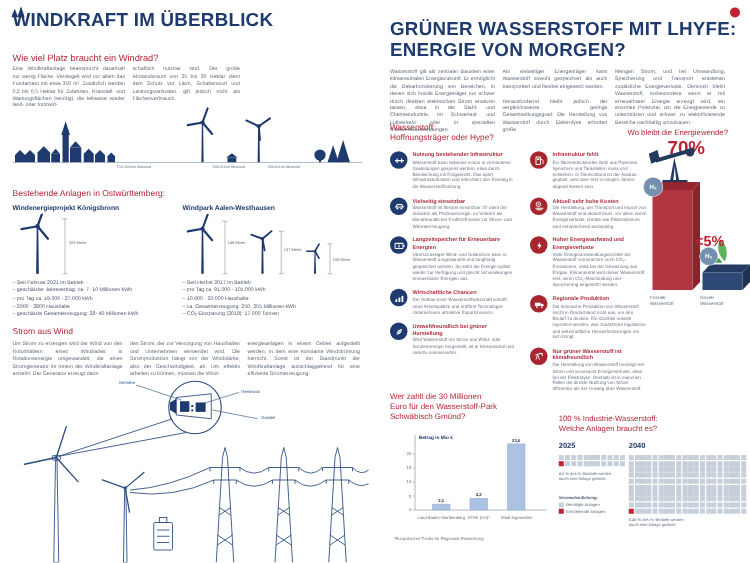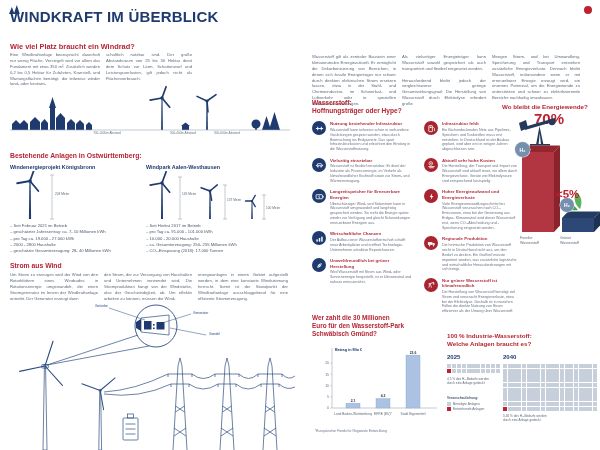--- a/index.html
+++ b/index.html
@@ -256,6 +256,7 @@
 <div class="abs" style="left:584px;top:6px;width:8px;height:8px;border-radius:50%;background:#c0202f"></div>
 
 <div class="abs t-main" style="left:312px;top:16px;width:285px">
+  <div>GRÜNER WASSERSTOFF MIT LHYFE:</div>
 </div>
 
 <div class="abs body-txt pre" style="left:312px;top:54px;width:84px">Wasserstoff gilt als zentraler Baustein einer klimaneutralen Energiezukunft. Er ermöglicht die Dekarbonisierung von Bereichen, in denen sich fossile Energieträger nur schwer durch direkten elektrischen Strom ersetzen lassen, etwa in der Stahl- und Chemieindustrie, im Schwerlast- und Luftverkehr oder in speziellen Kraftwerksanwendungen.</div>

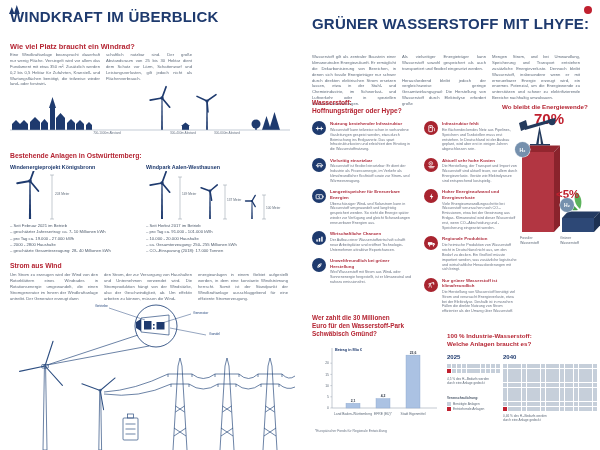--- a/index.html
+++ b/index.html
@@ -7,7 +7,7 @@
        font-family:"Liberation Sans",sans-serif;color:#333}
   .abs{position:absolute}
   .t-main{font-size:15px;font-weight:800;color:#1e3a6e;letter-spacing:.2px;line-height:1.12}
-  .h-red{color:#b52533;font-weight:700}
+  .h-red{color:#b52533;font-weight:400}
   .sub-h{font-size:7.4px}
   .sec-h{font-size:6.8px}
   .body-txt{font-size:4.2px;line-height:1.4;color:#5f6b7a;text-align:justify}

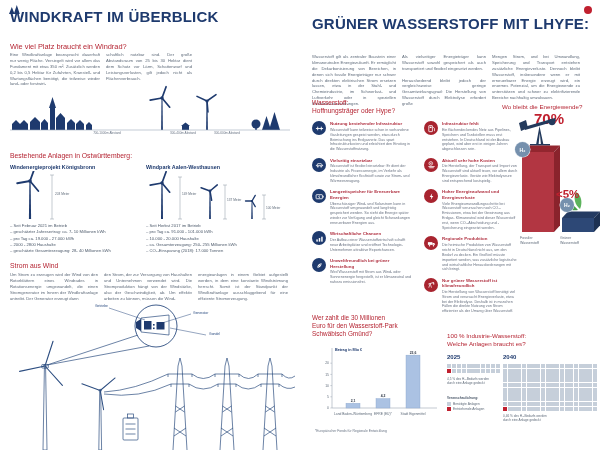--- a/index.html
+++ b/index.html
@@ -257,6 +257,7 @@
 
 <div class="abs t-main" style="left:312px;top:16px;width:285px">
   <div>GRÜNER WASSERSTOFF MIT LHYFE:</div>
+  <div>ENERGIE VON MORGEN?</div>
 </div>
 
 <div class="abs body-txt pre" style="left:312px;top:54px;width:84px">Wasserstoff gilt als zentraler Baustein einer klimaneutralen Energiezukunft. Er ermöglicht die Dekarbonisierung von Bereichen, in denen sich fossile Energieträger nur schwer durch direkten elektrischen Strom ersetzen lassen, etwa in der Stahl- und Chemieindustrie, im Schwerlast- und Luftverkehr oder in speziellen Kraftwerksanwendungen.</div>

